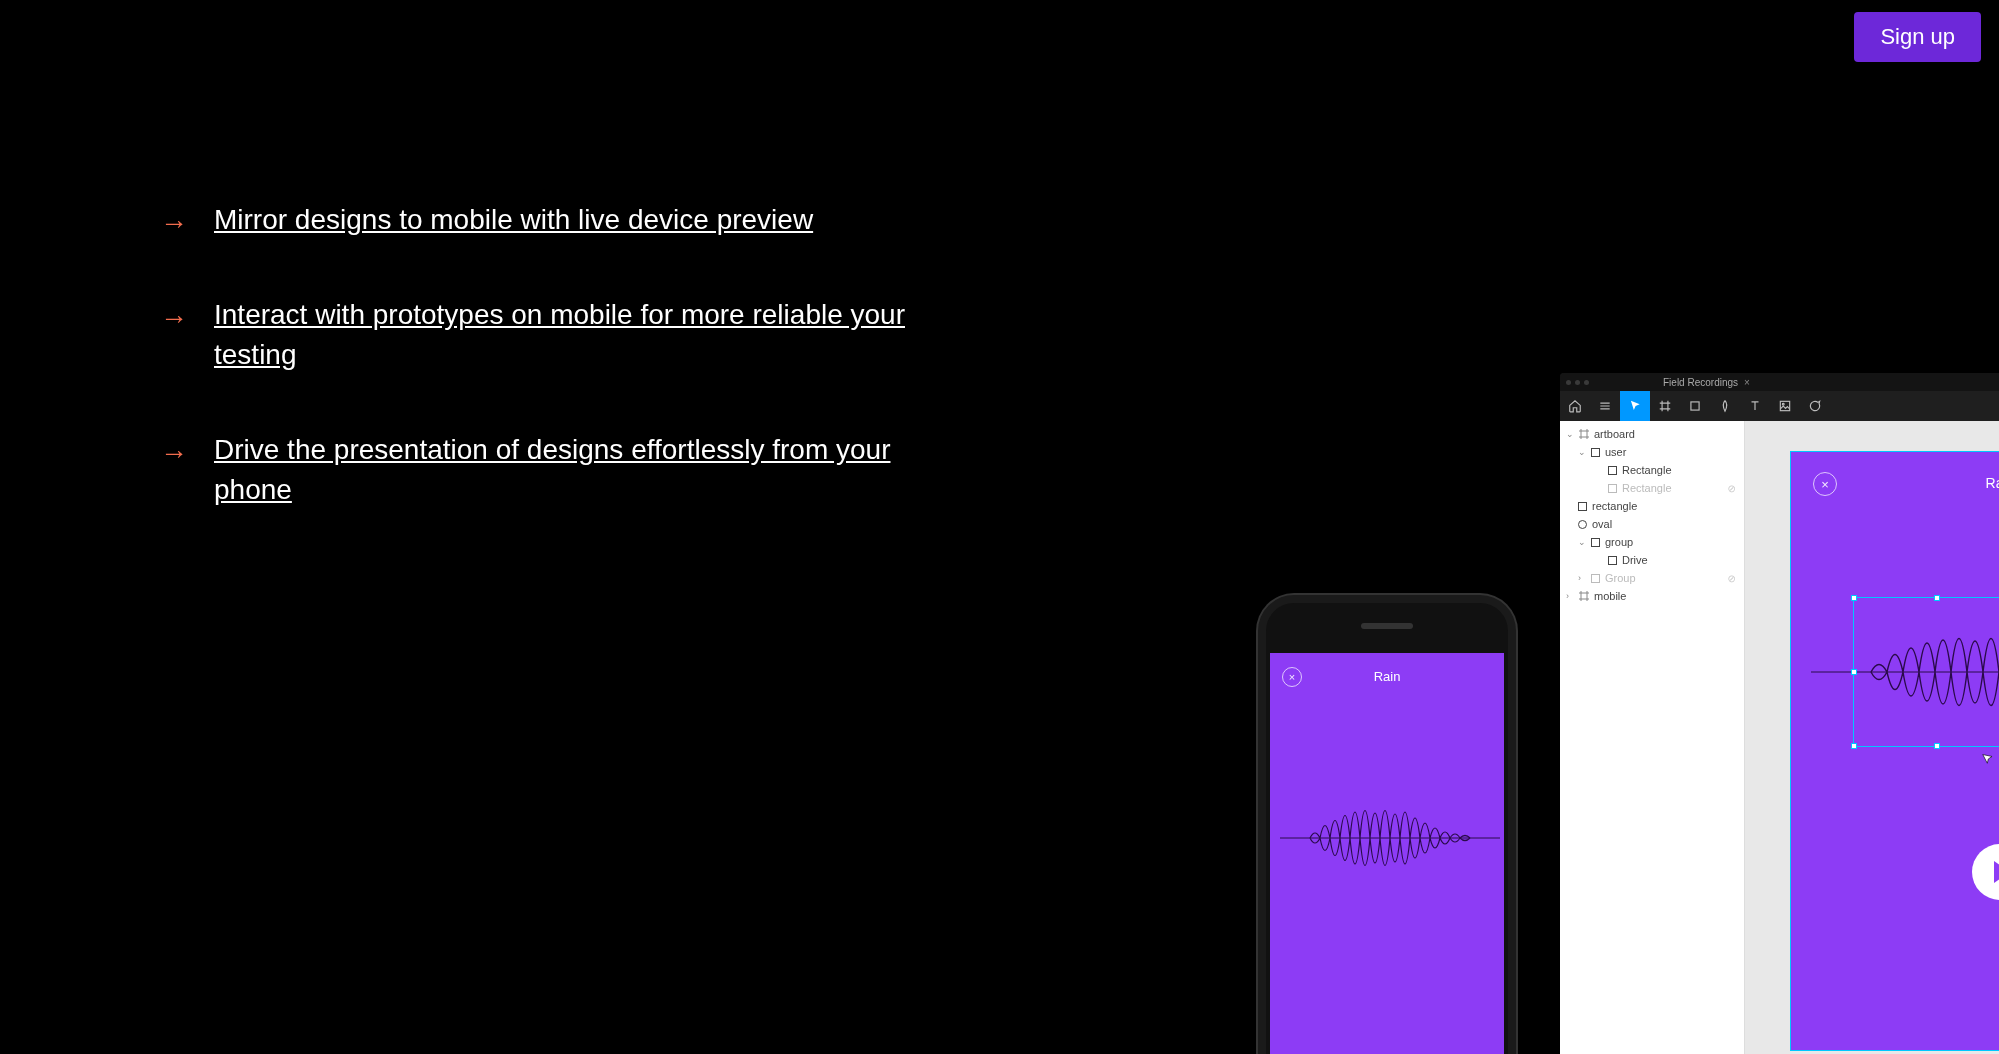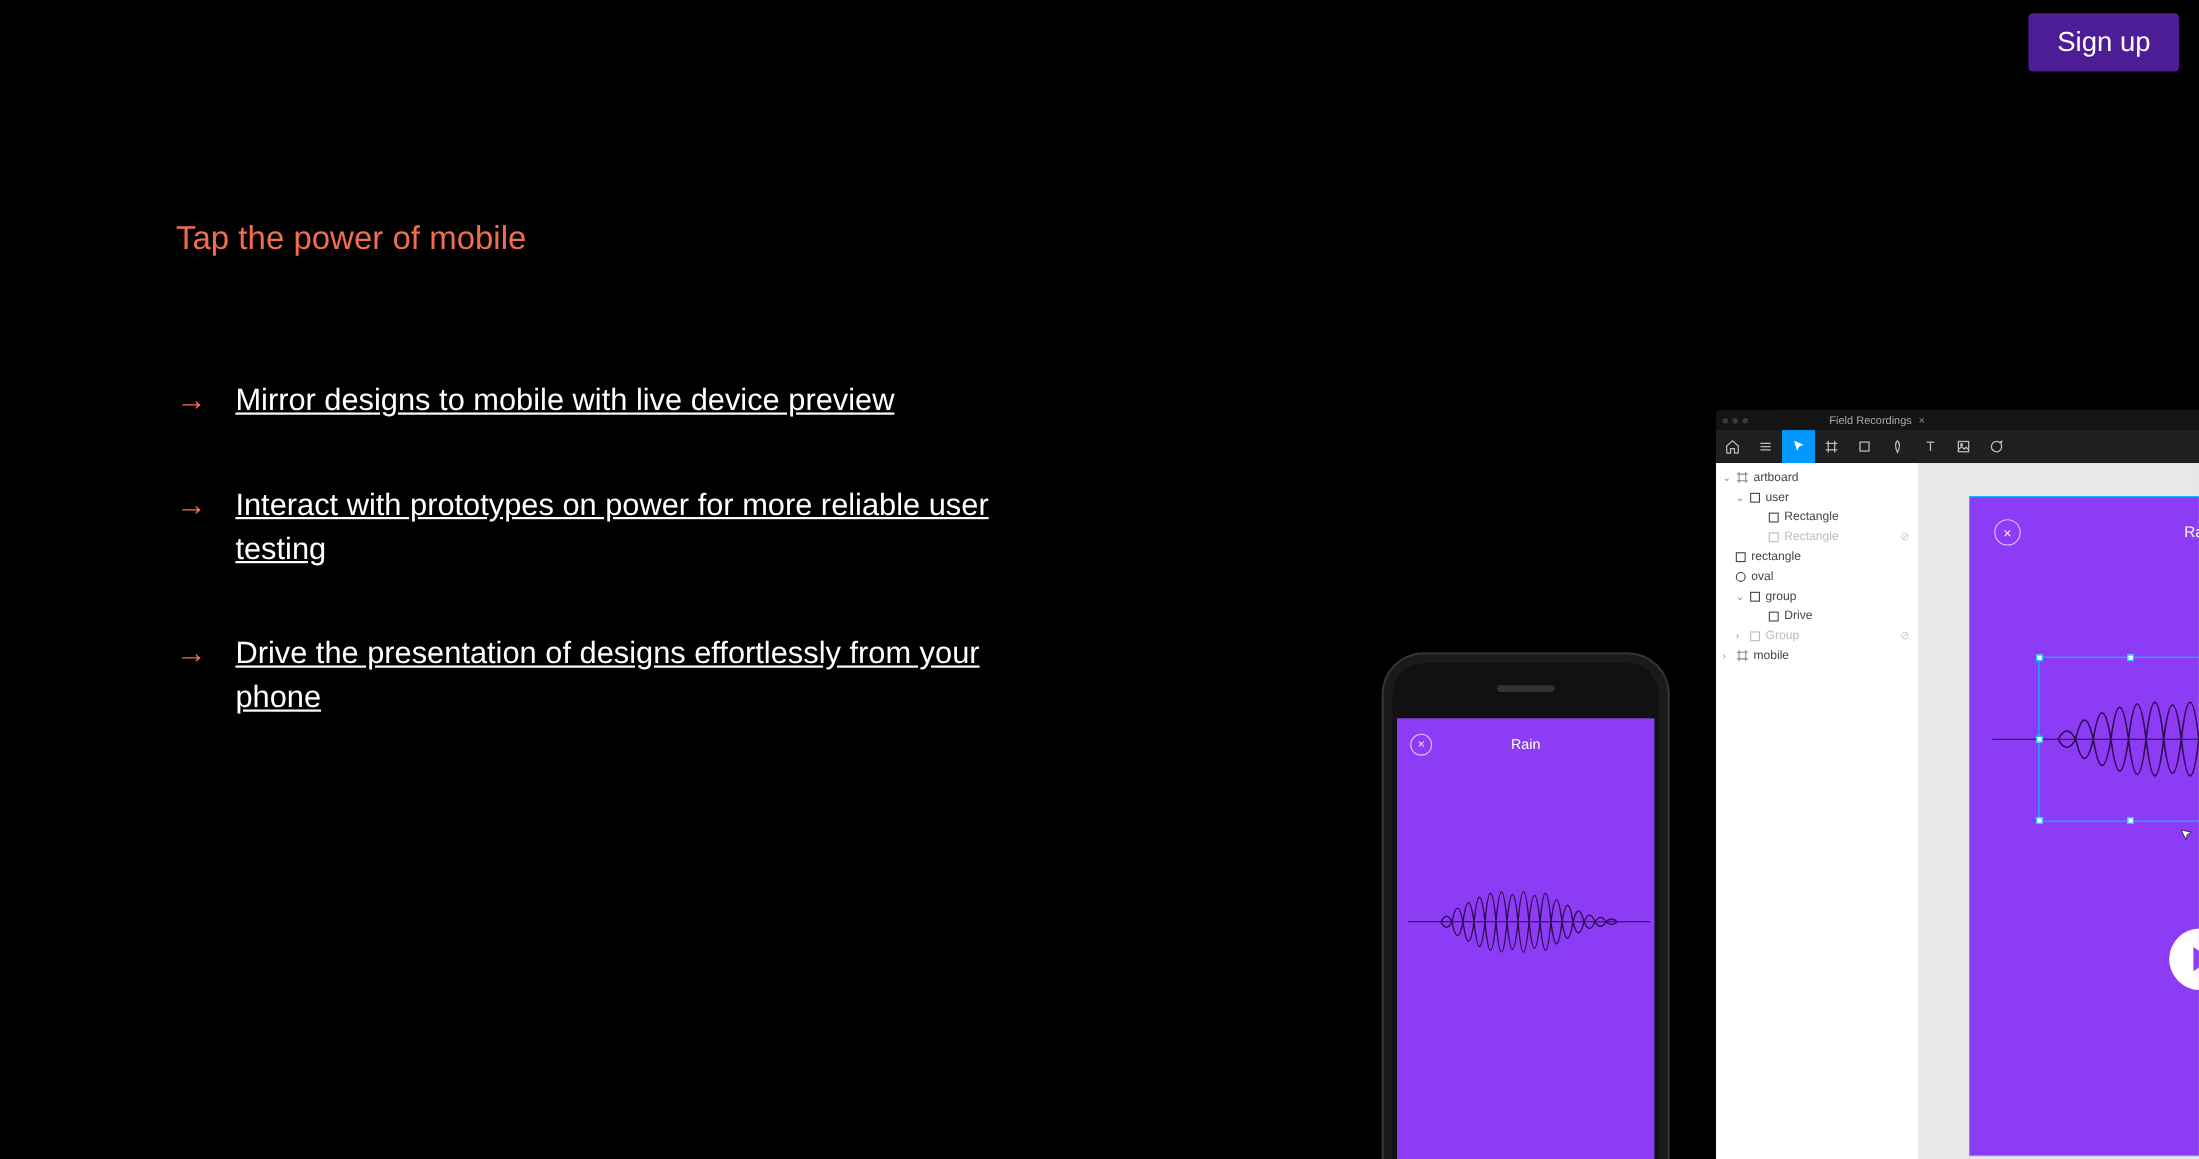--- a/index.html
+++ b/index.html
@@ -15,11 +15,11 @@
       position: absolute;
       top: 12px;
       right: 18px;
-      background: #4c1d95;
+      background: #6d28d9;
       color: #fff;
       border: none;
       padding: 12px 26px;
-      font-size: 25px;
+      font-size: 22px;
       border-radius: 4px;
       cursor: pointer;
     }

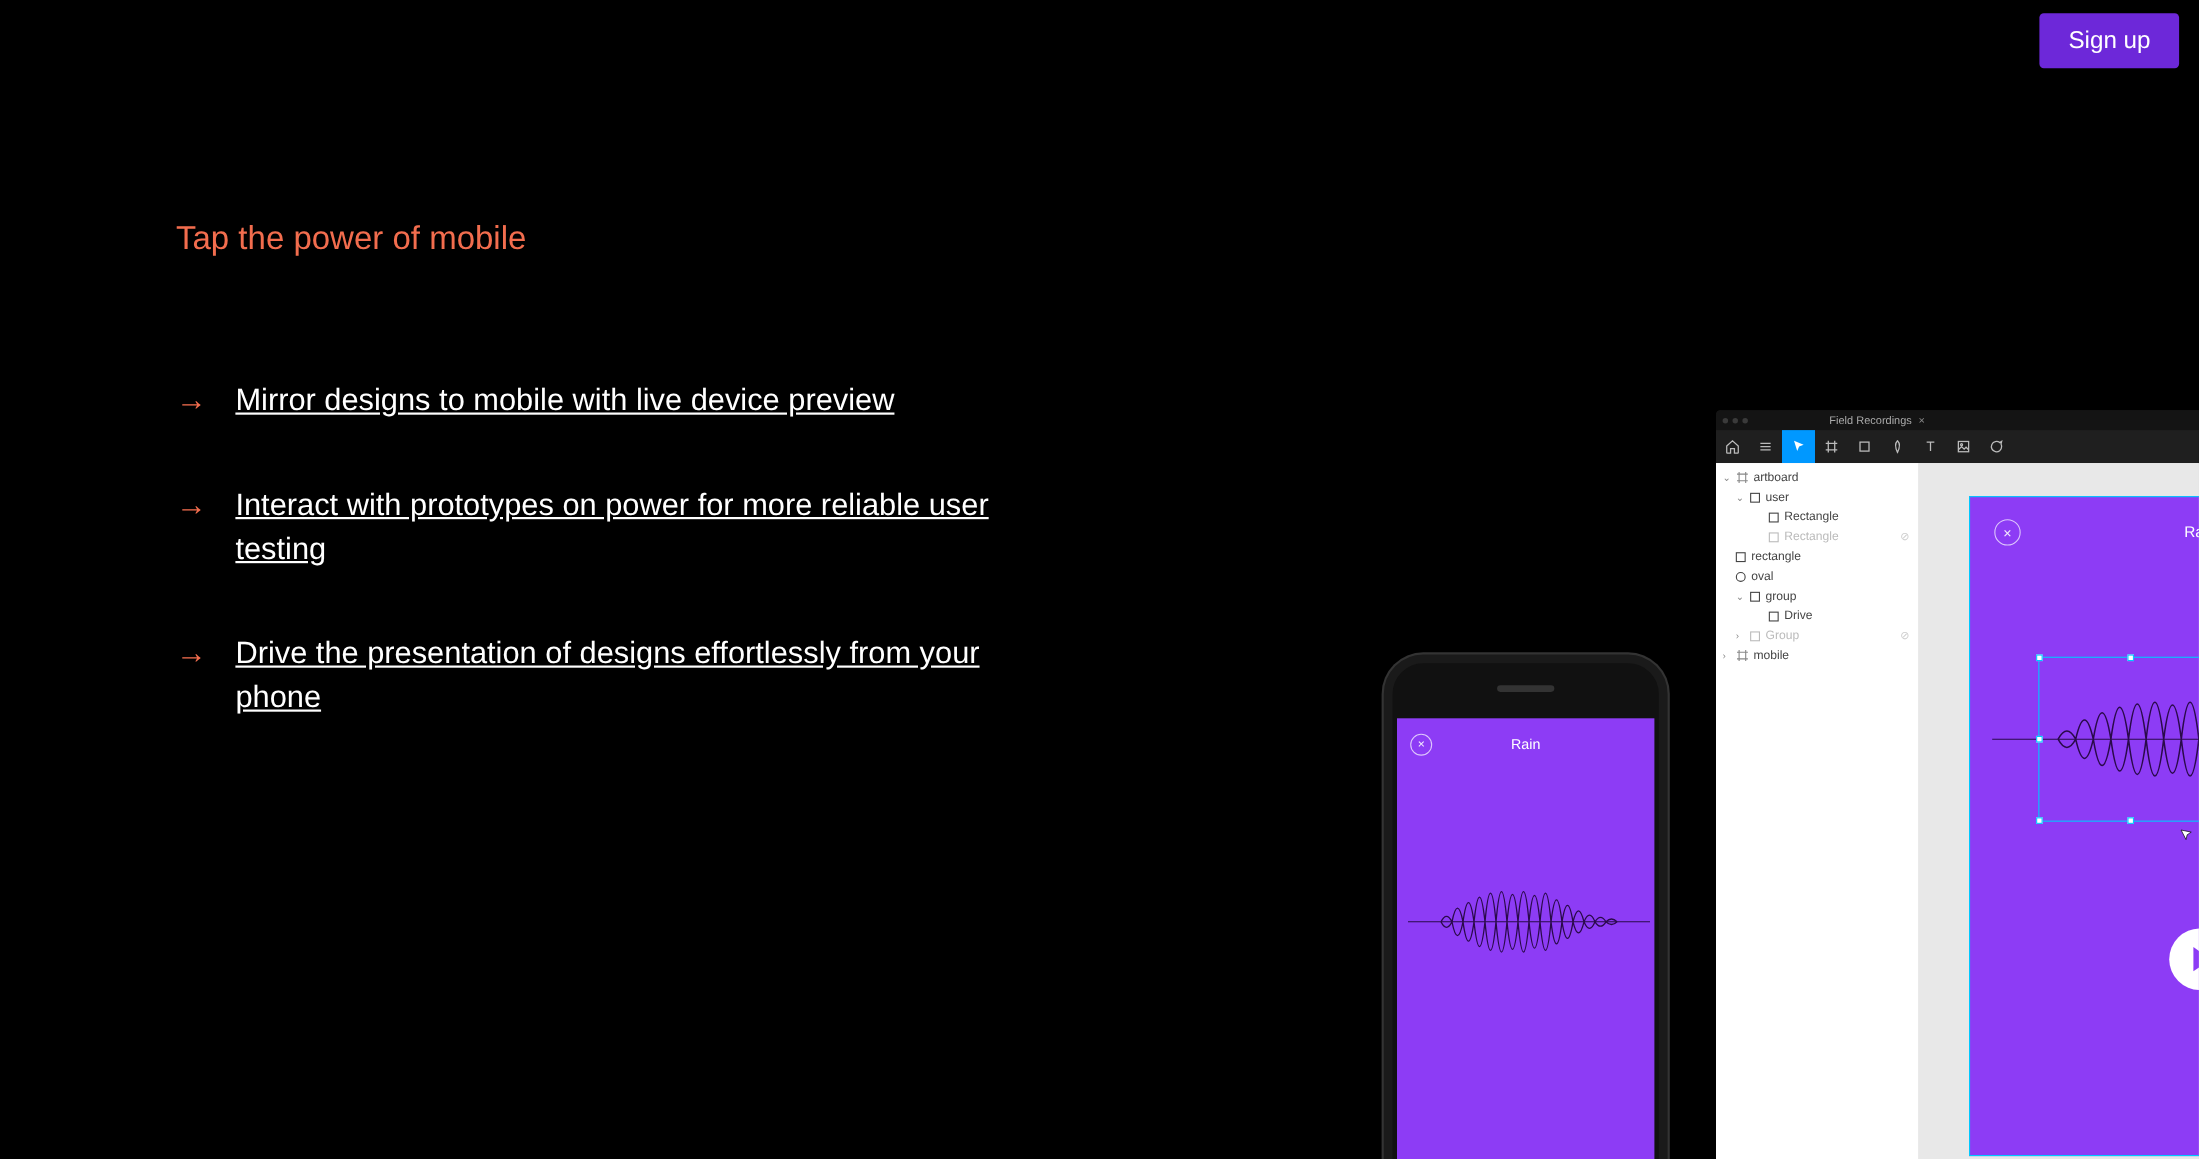--- a/index.html
+++ b/index.html
@@ -306,7 +306,6 @@
 <button class="signup-btn">Sign up</button>
 
 <div class="content">
-  <h2 class="heading">Tap the power of mobile</h2>
   <ul class="feature-list">
     <li class="feature-item">
       <span class="feature-arrow">→</span>

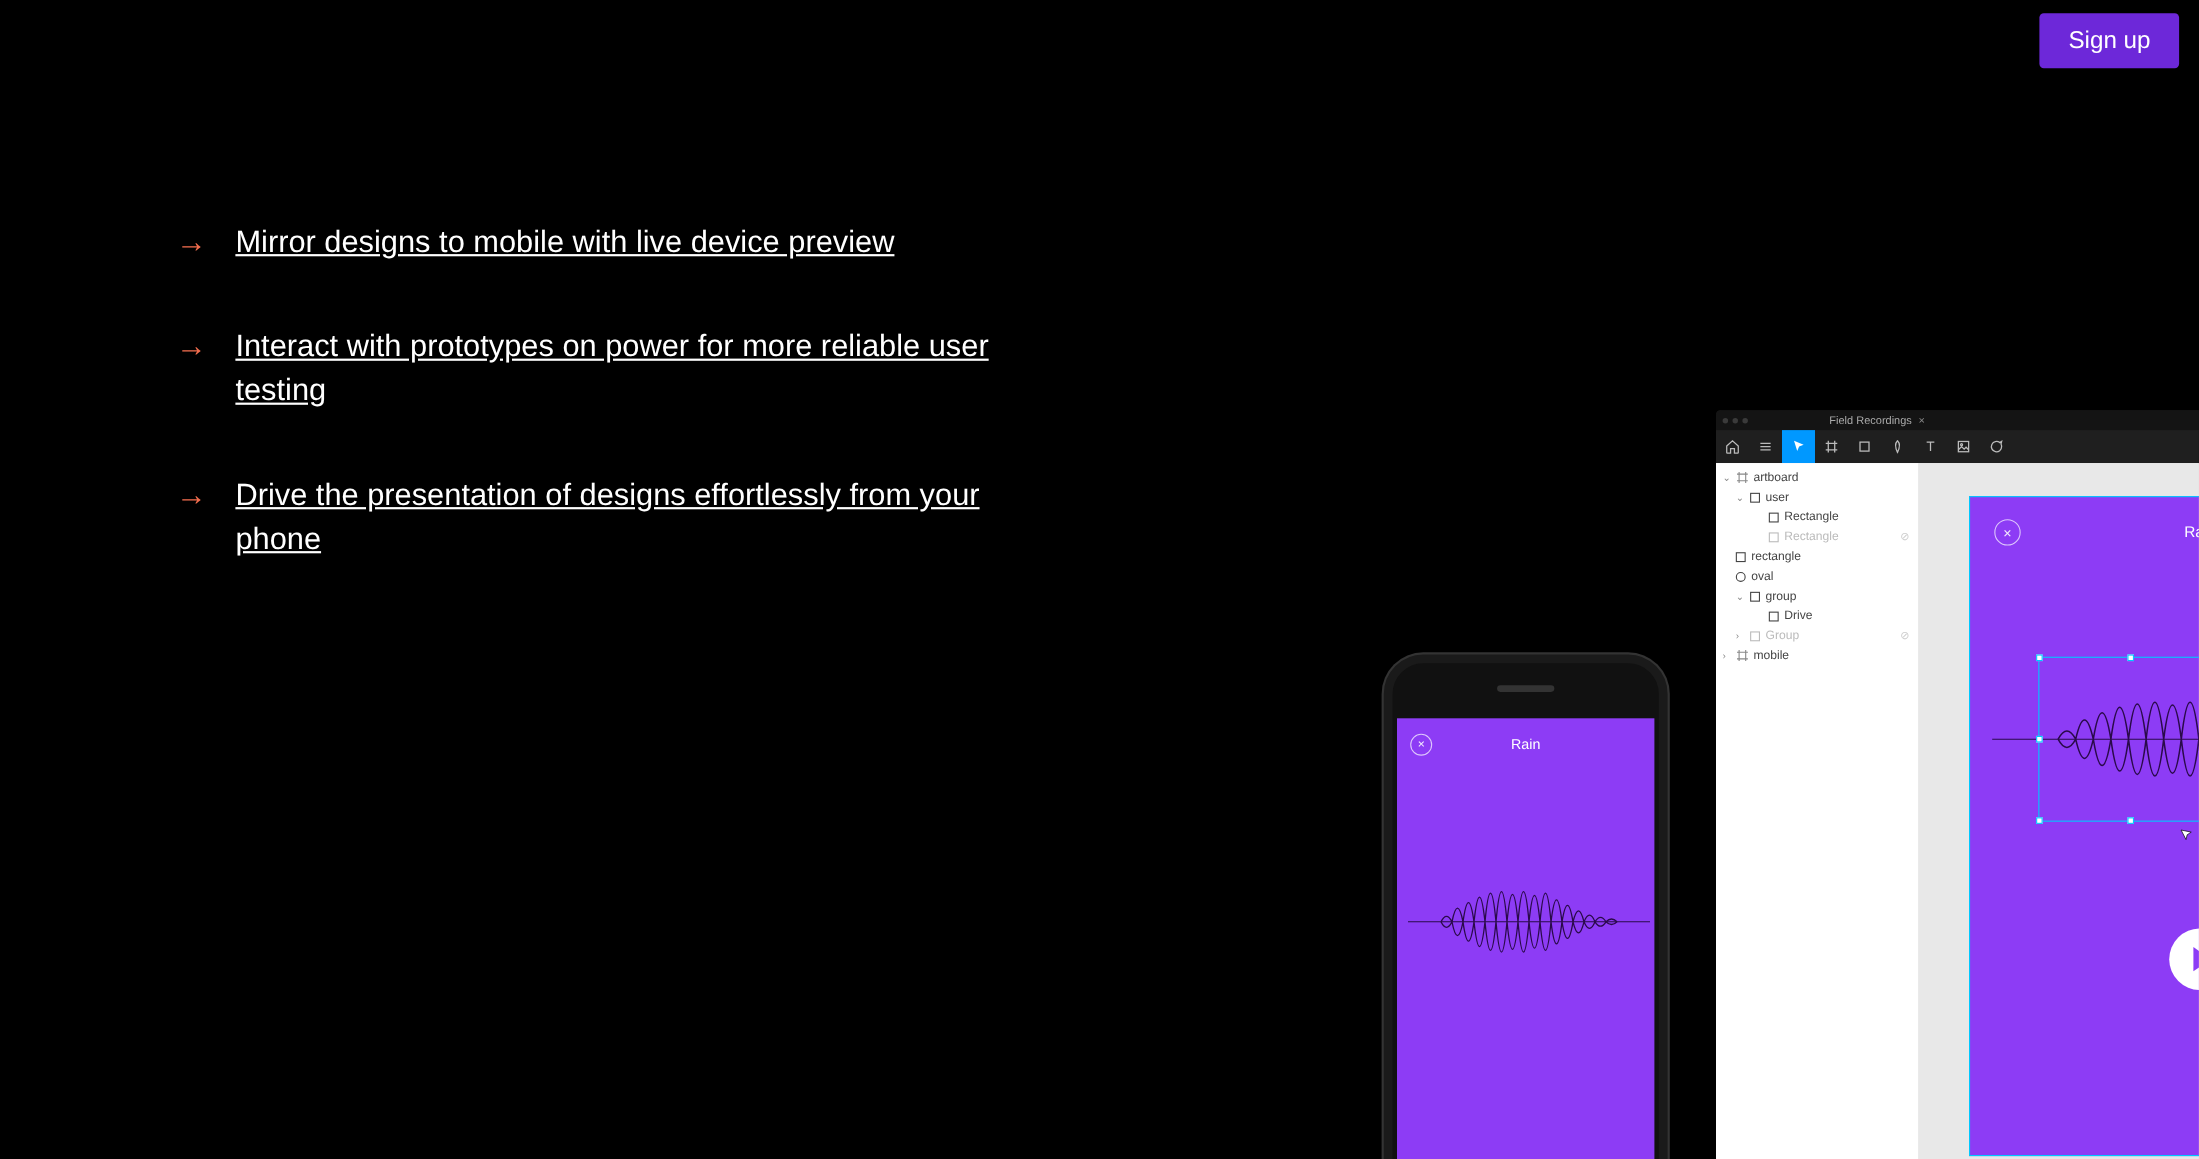--- a/index.html
+++ b/index.html
@@ -313,7 +313,7 @@
     </li>
     <li class="feature-item">
       <span class="feature-arrow">→</span>
-      <span class="feature-text">Interact with prototypes on power for more reliable user testing</span>
+      <span class="feature-text">Interact with prototypes on mobile for more reliable your testing</span>
     </li>
     <li class="feature-item">
       <span class="feature-arrow">→</span>

